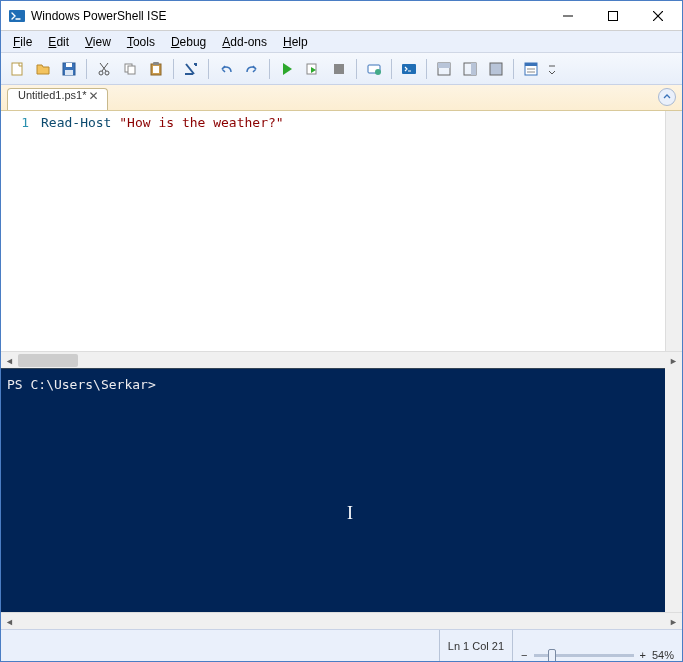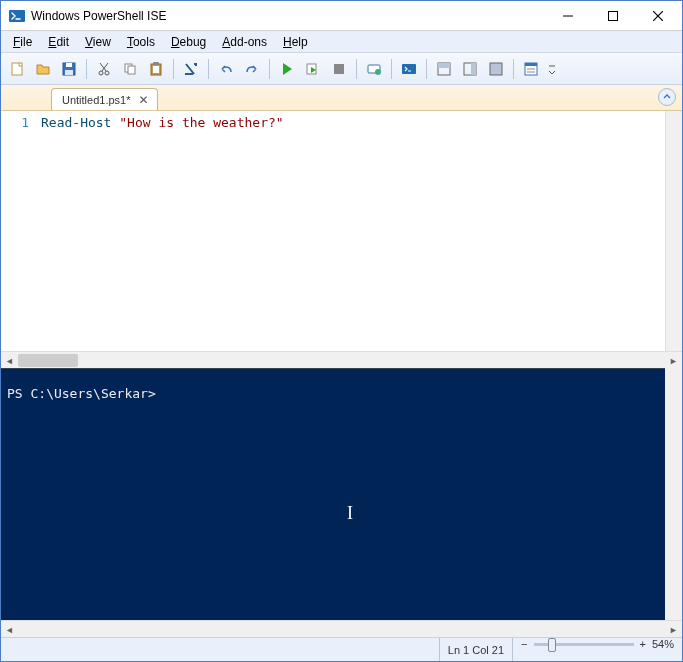--- a/index.html
+++ b/index.html
@@ -16,7 +16,7 @@
 .toolbar .tb-btn { width: 24px; height: 24px; display: flex; align-items: center; justify-content: center; cursor: pointer; border-radius: 2px; }
 .toolbar .sep { width: 1px; height: 20px; background: #b8c4d8; margin: 0 3px; }
 .tabbar { height: 26px; background: linear-gradient(#fdf4e3, #fceed2); display: flex; align-items: flex-end; padding: 0 6px; border-bottom: 1px solid #d9c99a; position: relative; }
-.tabbar .tab { height: 22px; background: #fff; border: 1px solid #c8b98c; border-bottom: none; border-radius: 4px 4px 0 0; padding: 0 6px 0 10px; display: flex; align-items: center; font-size: 11px; color: #333; gap: 6px; cursor: pointer; margin-left: 44px; }
+.tabbar .tab { height: 22px; background: #fff; border: 1px solid #c8b98c; border-bottom: none; border-radius: 4px 4px 0 0; padding: 0 6px 0 10px; display: flex; font-size: 11px; color: #333; cursor: pointer; }
 .tabbar .tab .close-x { font-size: 12px; color: #555; cursor: pointer; padding: 0 2px; }
 .tabbar .collapse-btn { position: absolute; right: 6px; top: 3px; width: 18px; height: 18px; border: 1px solid #a9b9d2; border-radius: 50%; background: #eaf0fb; display: flex; align-items: center; justify-content: center; cursor: pointer; }
 .editor { flex: 0 0 240px; display: flex; background: #fff; position: relative; overflow: hidden; }

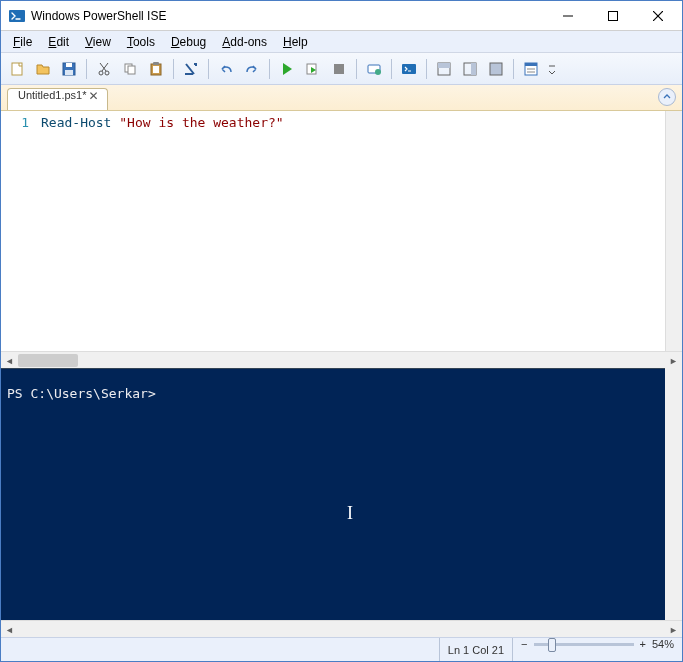--- a/index.html
+++ b/index.html
@@ -29,7 +29,7 @@
 .hscroll .thumb { position: absolute; left: 17px; top: 2px; width: 60px; height: 13px; background: #cdcdcd; border-radius: 2px; }
 .hscroll .arrow { position: absolute; width: 17px; height: 17px; top: 0; display: flex; align-items: center; justify-content: center; color: #606060; font-size: 9px; }
 .hscroll .arrow.right { right: 0; }
-.console { flex: 1; background: #012456; color: #eeedf0; font-family: Consolas, "Lucida Console", monospace; font-size: 13px; padding: 17px 6px; position: relative; cursor: text; border-top: 1px solid #345; }
+.console { flex: 1; background: #012456; color: #eeedf0; font-family: Consolas, "Lucida Console", monospace; font-size: 13px; padding: 8px 6px; position: relative; cursor: text; border-top: 1px solid #345; }
 .console .prompt { white-space: pre; }
 .console .ibeam { position: absolute; left: 346px; top: 134px; color: #fff; font-family: serif; font-size: 18px; }
 .console-vscroll { width: 17px; background: #f0f0f0; }

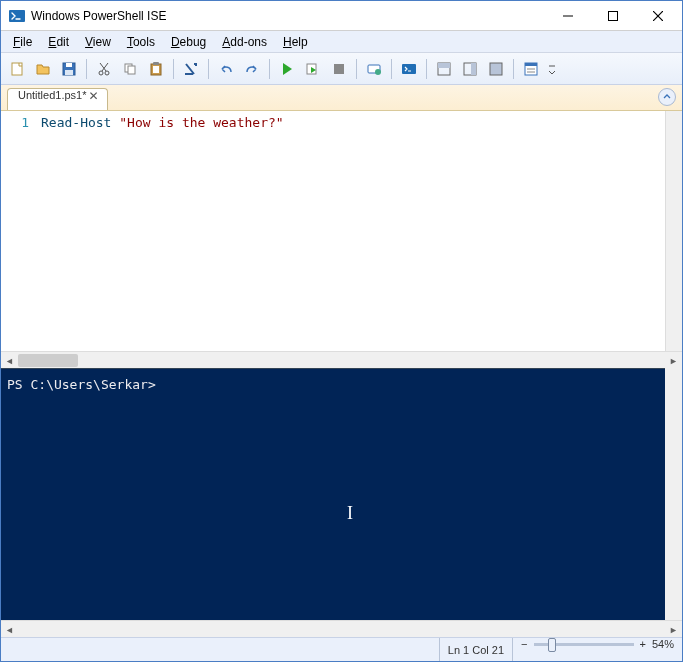--- a/index.html
+++ b/index.html
@@ -34,7 +34,7 @@
 .console .ibeam { position: absolute; left: 346px; top: 134px; color: #fff; font-family: serif; font-size: 18px; }
 .console-vscroll { width: 17px; background: #f0f0f0; }
 .console-wrap { display: flex; flex: 1; min-height: 0; }
-.statusbar { height: 24px; background: #eaf0fb; border-top: 1px solid #c8d2e6; display: flex; align-items: flex-start; padding: 0 8px; font-size: 11px; color: #333; }
+.statusbar { height: 32px; background: #eaf0fb; border-top: 1px solid #c8d2e6; display: flex; align-items: flex-end; padding: 0 8px; font-size: 11px; color: #333; }
 .statusbar .spacer { flex: 1; }
 .statusbar .ln-col { border-left: 1px solid #b8c4d8; border-right: 1px solid #b8c4d8; padding: 0 8px; height: 100%; display: flex; align-items: center; }
 .statusbar .zoom { display: flex; align-items: center; gap: 6px; margin-left: 8px; }

